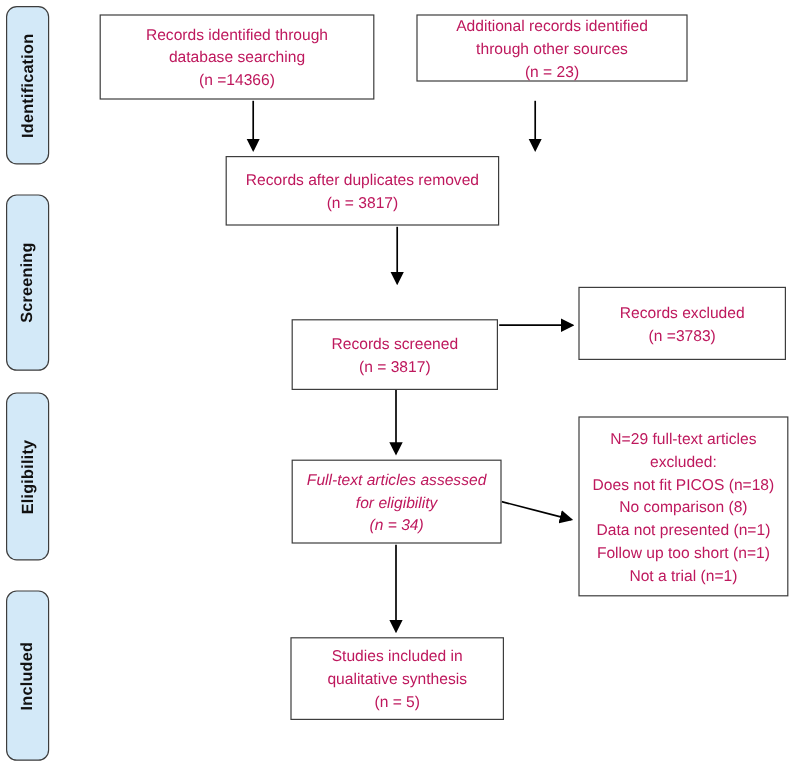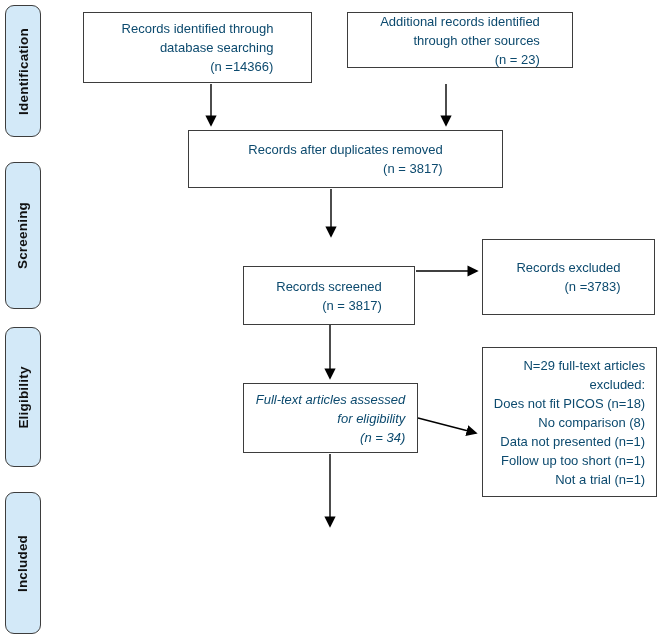--- a/index.html
+++ b/index.html
@@ -56,8 +56,7 @@
     white-space: pre-line;
     font-size: 13px;
     line-height: 19px;
-    color: #0c4a6e;
-    text-align: right;
+    color: #be185d;
   }
 </style>
 </head>

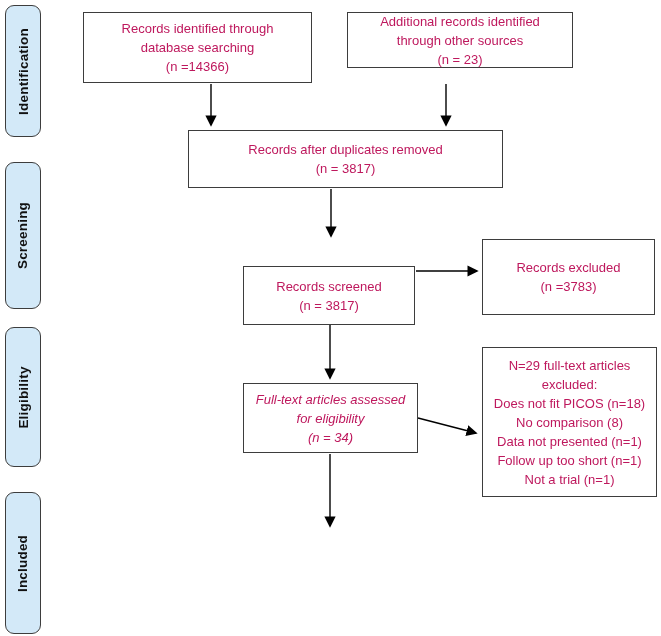--- a/index.html
+++ b/index.html
@@ -107,7 +107,7 @@
 (n = 23)</span>
   </div>
 
-  <div class="node" style="left:188px; top:130px; width:315px; height:58px;">
+  <div class="node" style="left:188px; top:130px; width:228px; height:58px;">
     <span class="node-text">Records after duplicates removed
 (n = 3817)</span>
   </div>

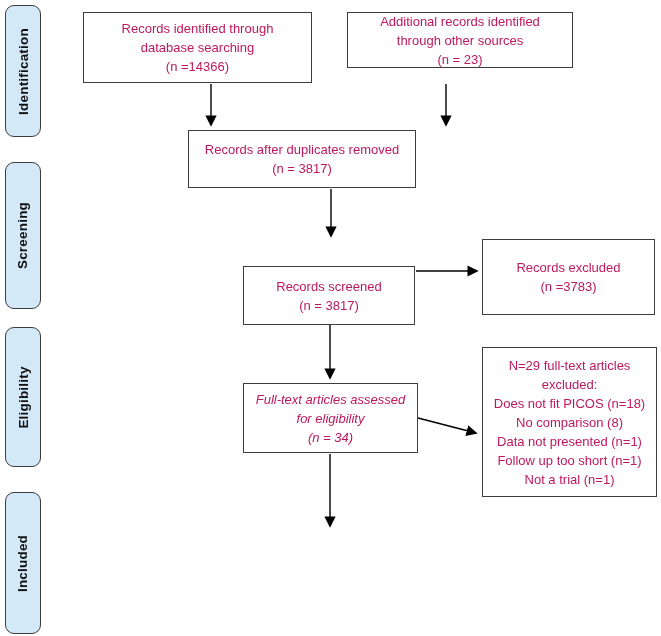--- a/index.html
+++ b/index.html
@@ -117,7 +117,7 @@
 (n = 3817)</span>
   </div>
 
-  <div class="node" style="left:482px; top:239px; width:173px; height:76px;">
+  <div class="node" style="left:482px; top:239px; width:173px; height:61px;">
     <span class="node-text">Records excluded
 (n =3783)</span>
   </div>

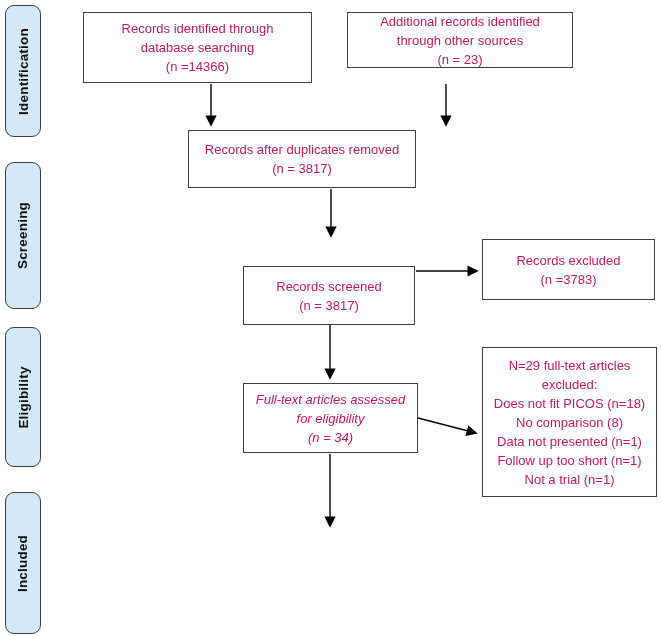--- a/index.html
+++ b/index.html
@@ -138,6 +138,11 @@
 Not a trial (n=1)</span>
   </div>
 
+  <div class="node" style="left:242px; top:531px; width:178px; height:69px;">
+    <span class="node-text">Studies included in
+qualitative synthesis
+(n = 5)</span>
+  </div>
 
 </div>
 

